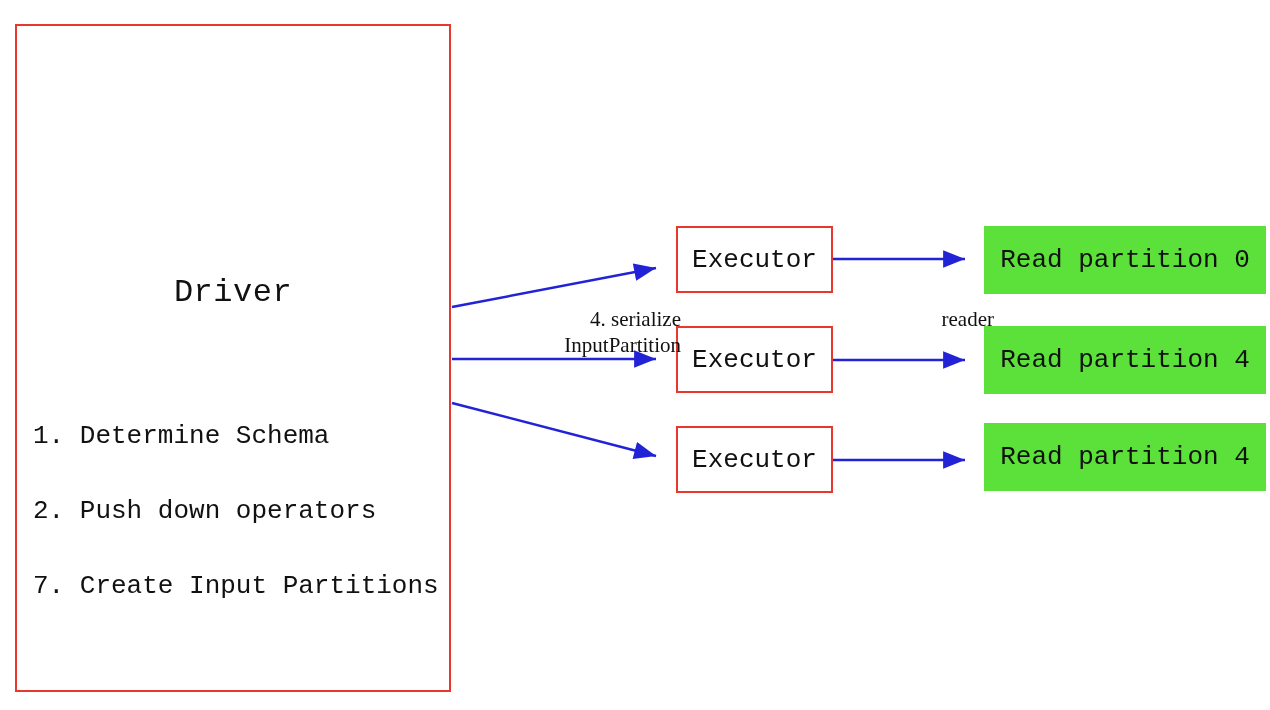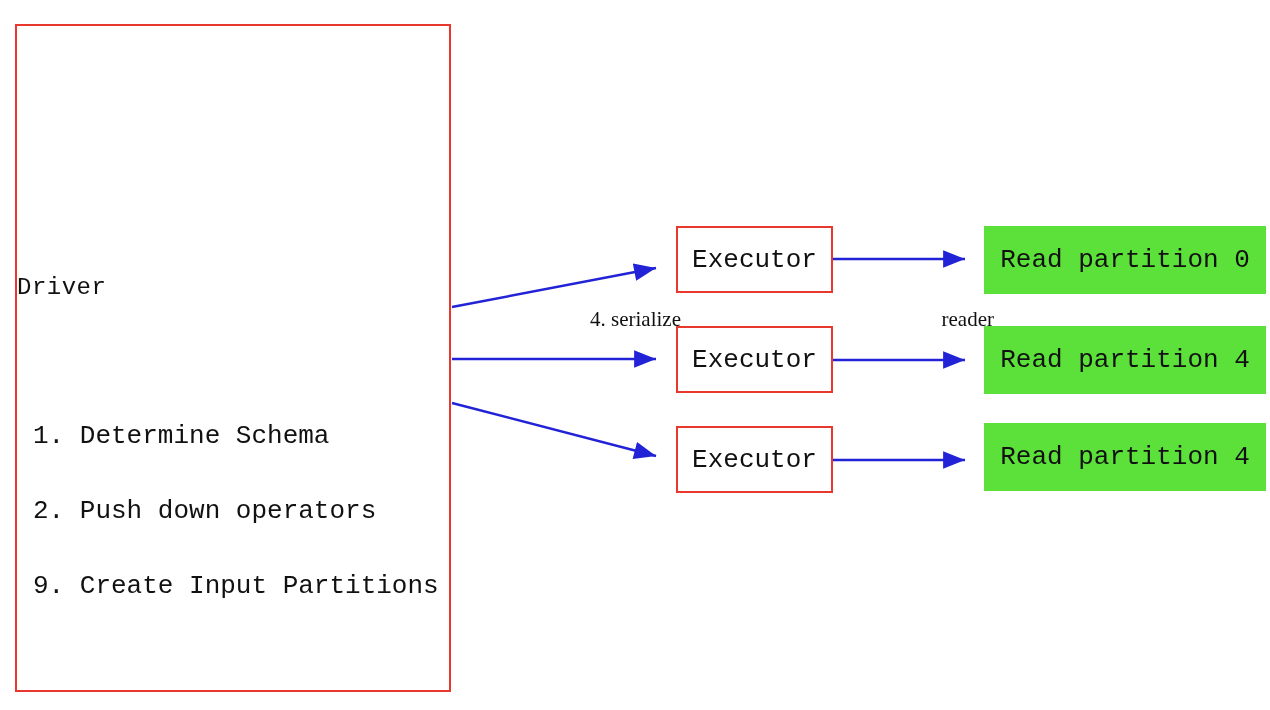--- a/index.html
+++ b/index.html
@@ -43,7 +43,8 @@
     position: absolute;
     left: 0; top: 248px;
     width: 100%;
-    font-size: 24px;
+    text-align: center;
+    font-size: 32px;
     letter-spacing: 0.5px;
   }
   .driver-steps {

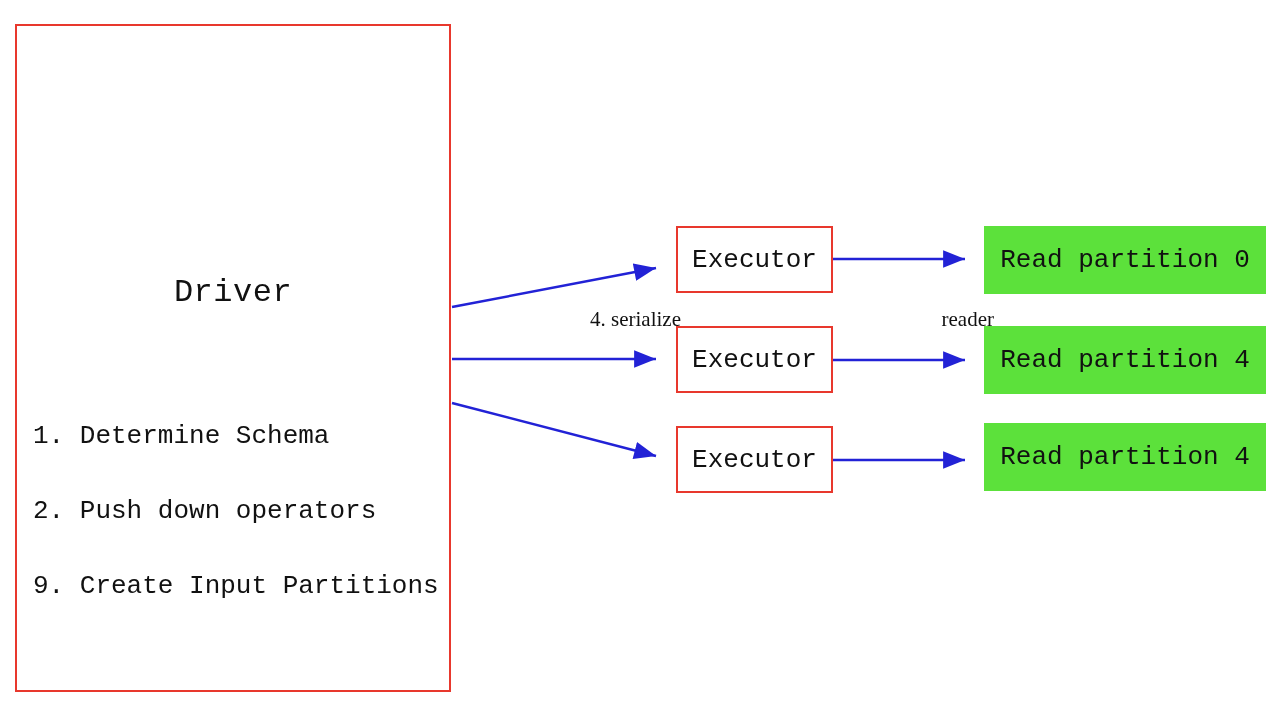--- a/index.html
+++ b/index.html
@@ -143,6 +143,7 @@
 
   <div class="edge-label serialize">
     <div>4. serialize</div>
+    <div>InputPartition</div>
   </div>
 
   <div class="edge-label create-reader">

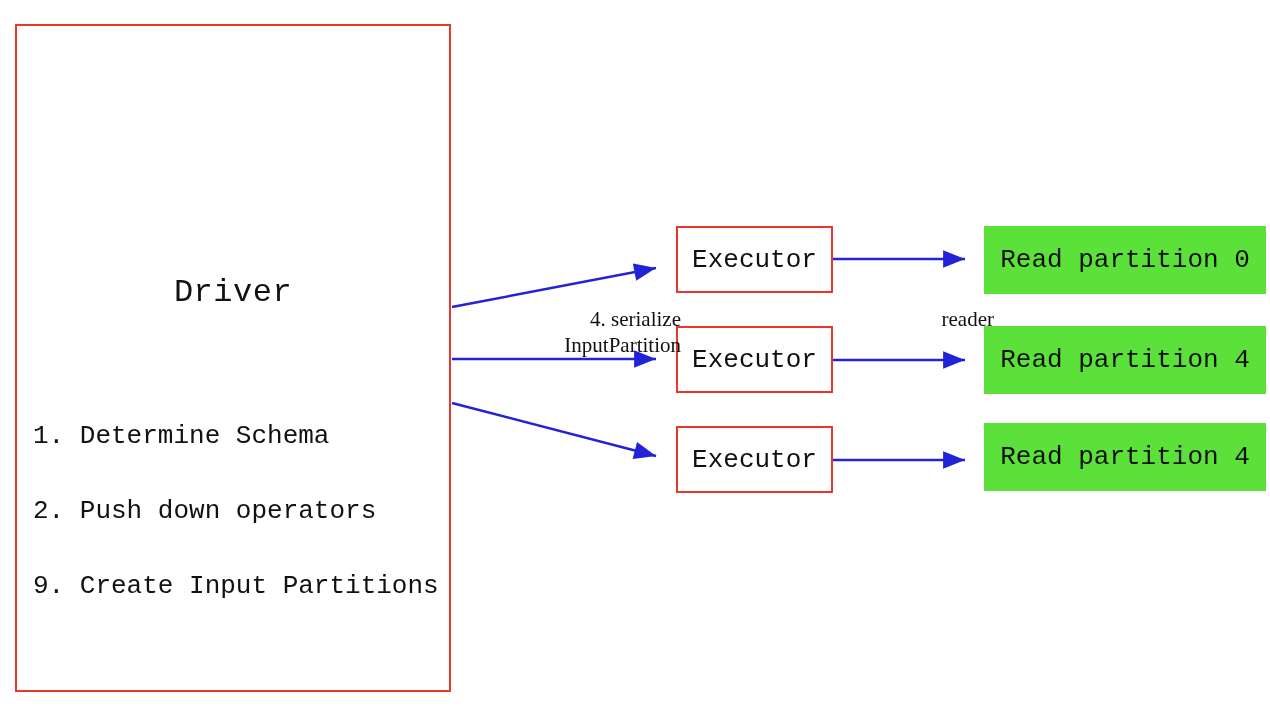--- a/index.html
+++ b/index.html
@@ -117,7 +117,7 @@
     <div class="driver-steps">
       <div>1. Determine Schema</div>
       <div>2. Push down operators</div>
-      <div>9. Create Input Partitions</div>
+      <div>7. Create Input Partitions</div>
     </div>
   </div>
 

